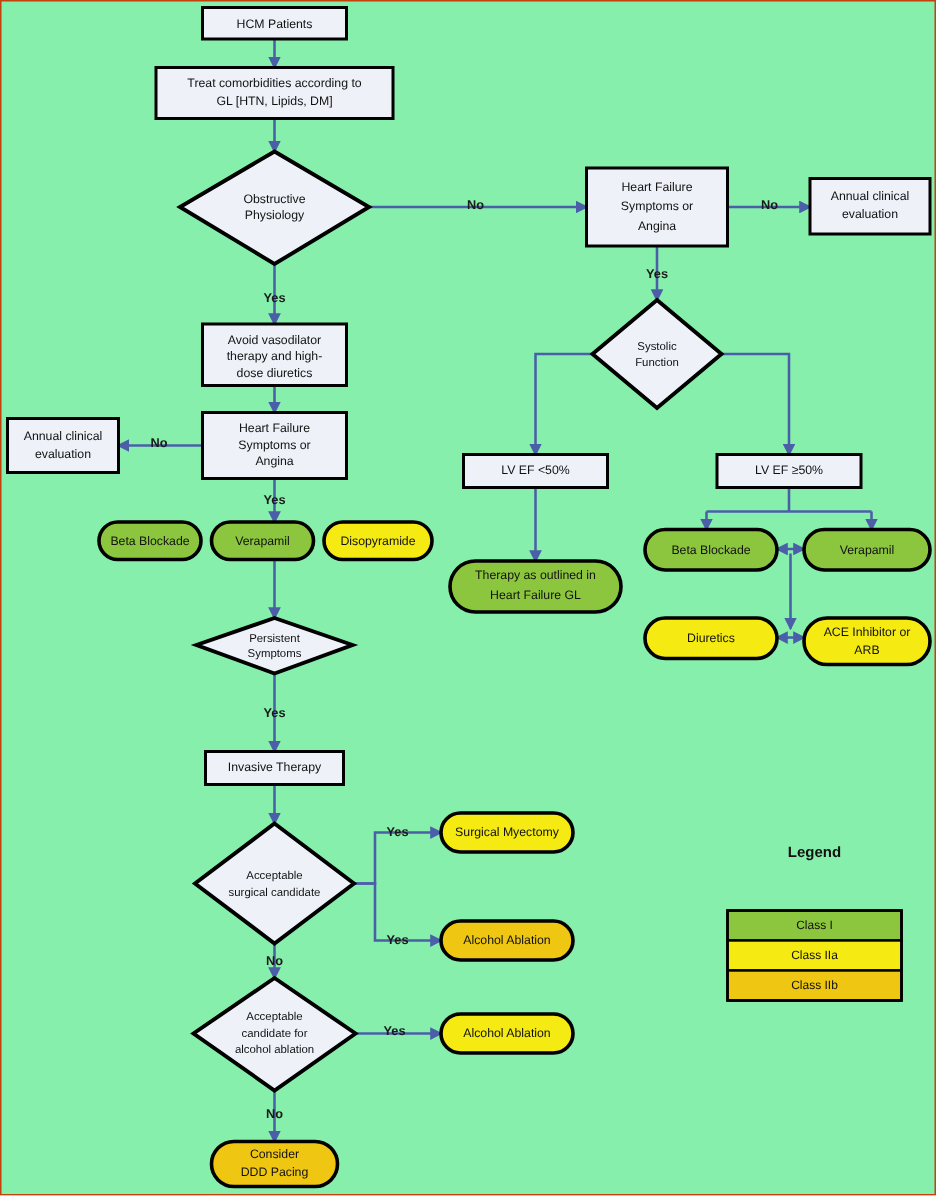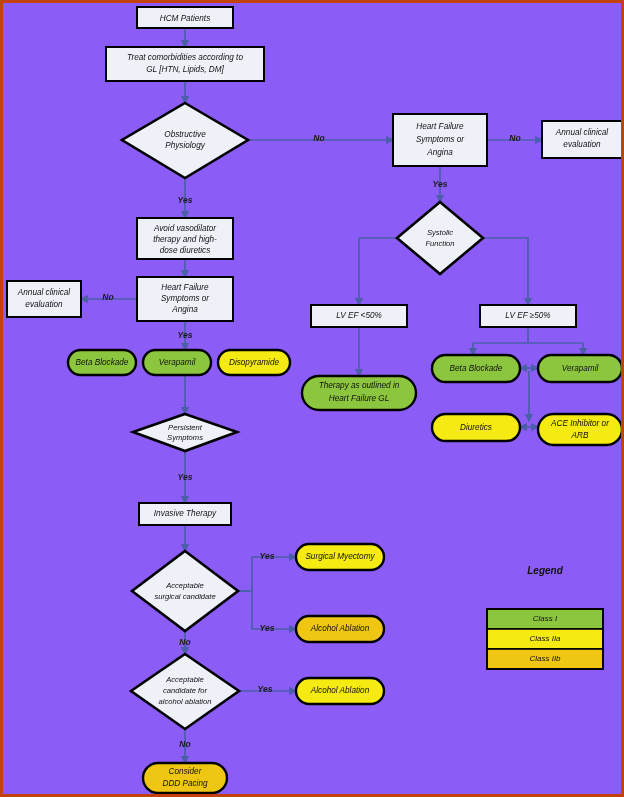--- a/index.html
+++ b/index.html
@@ -15,11 +15,10 @@
     position: relative;
     width: 624px;
     height: 797px;
-    background: #8b5cf6;
-    border: 3px solid #c2410c;
+    background: #86efac;
+    border: 1px solid #c2410c;
     box-sizing: border-box;
     overflow: hidden;
-    font-style: italic;
   }
   #flow {
     display: block;

